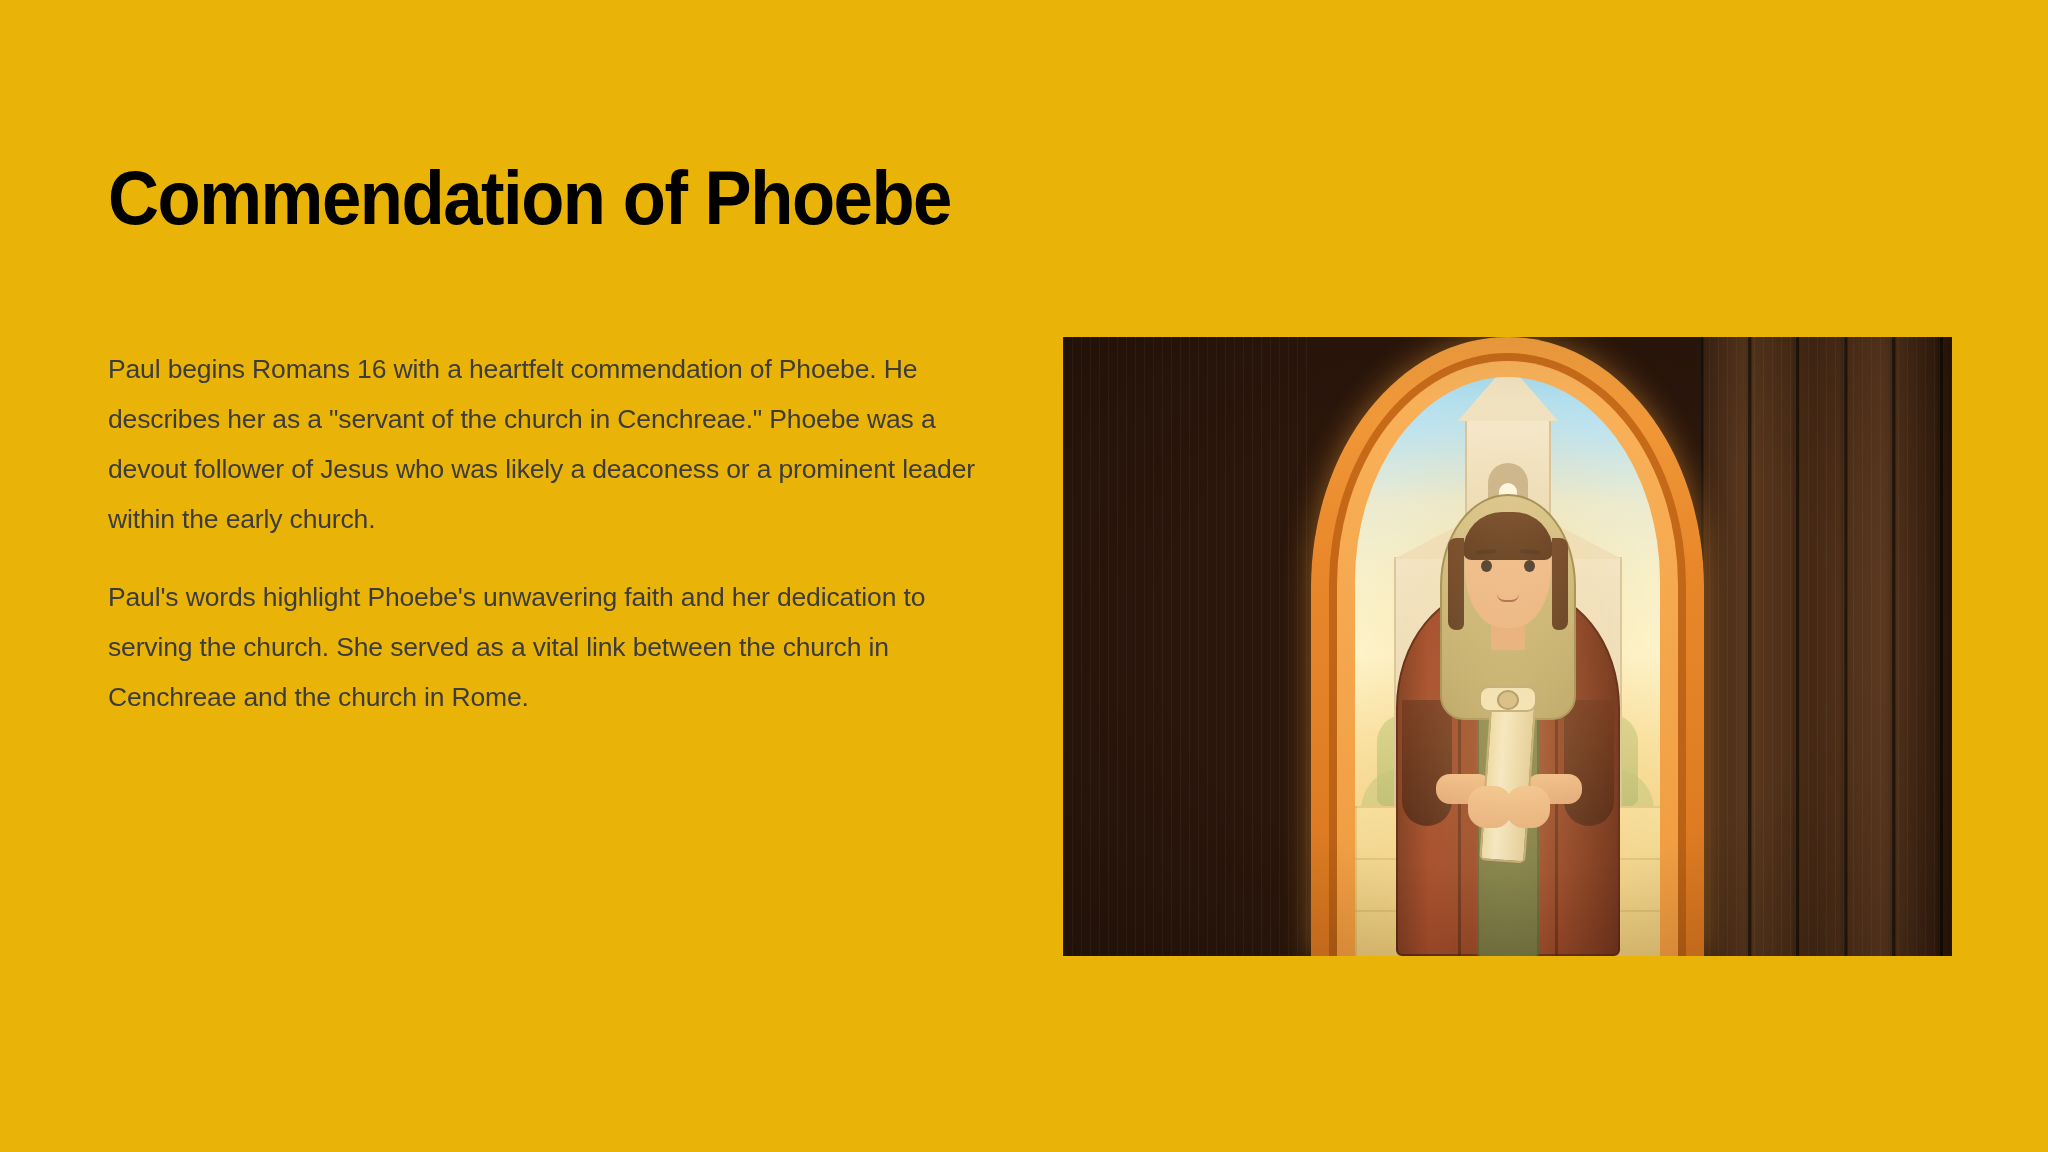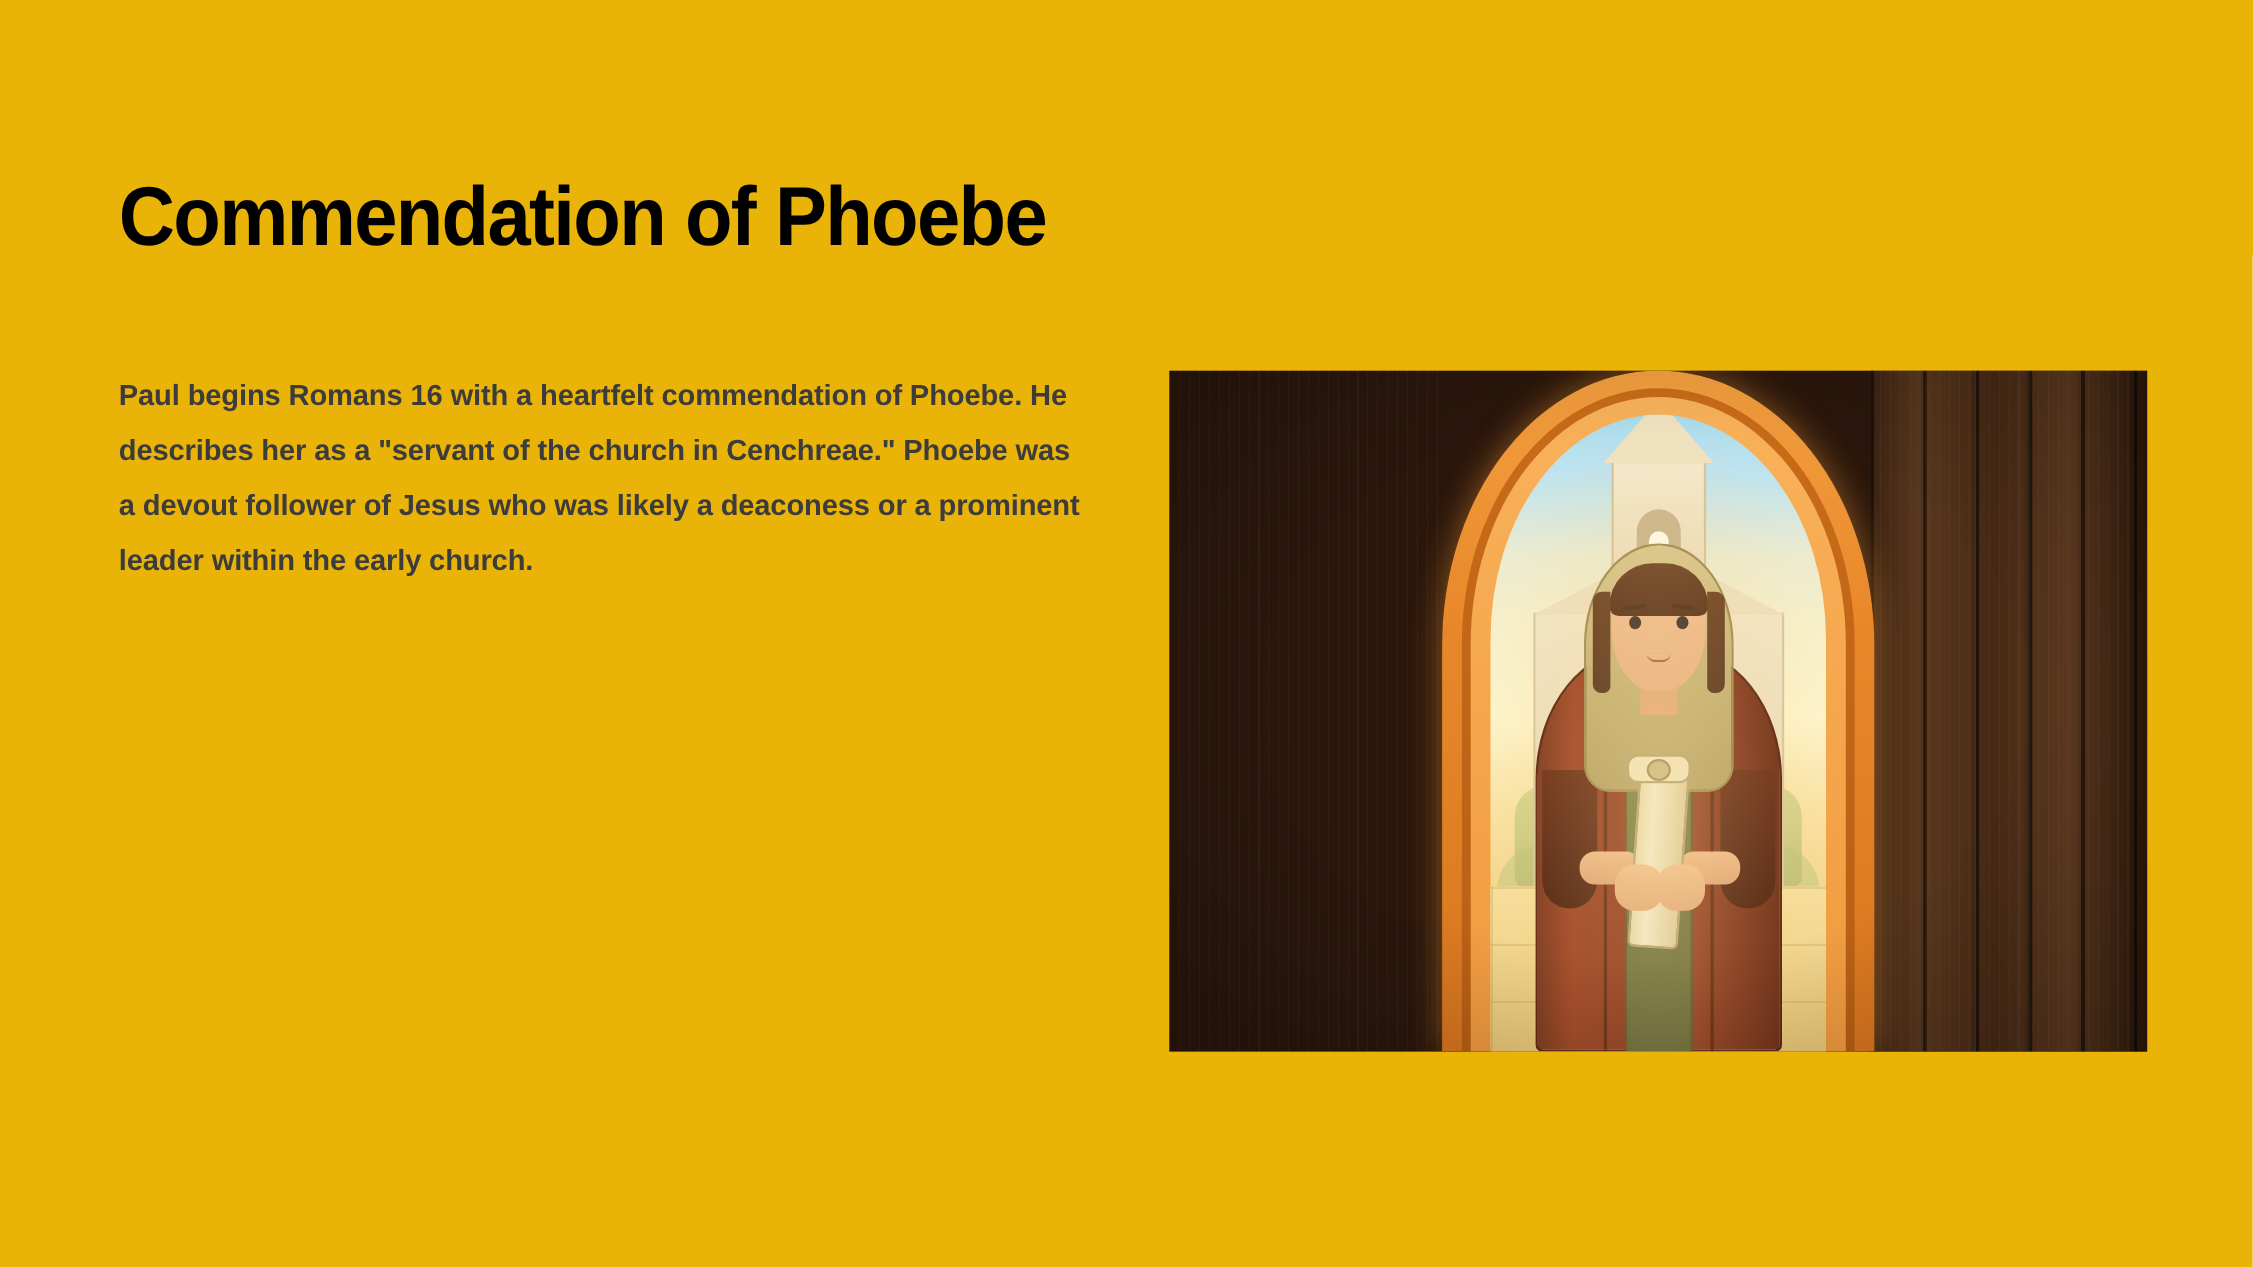--- a/index.html
+++ b/index.html
@@ -33,9 +33,8 @@
   
   .body-col {
     position:absolute;
-    left:108px; top:334px;
+    left:108px; top:344px;
     width:880px;
-    font-weight:bold;
   }
   .body-par {
     font-size:26.5px;

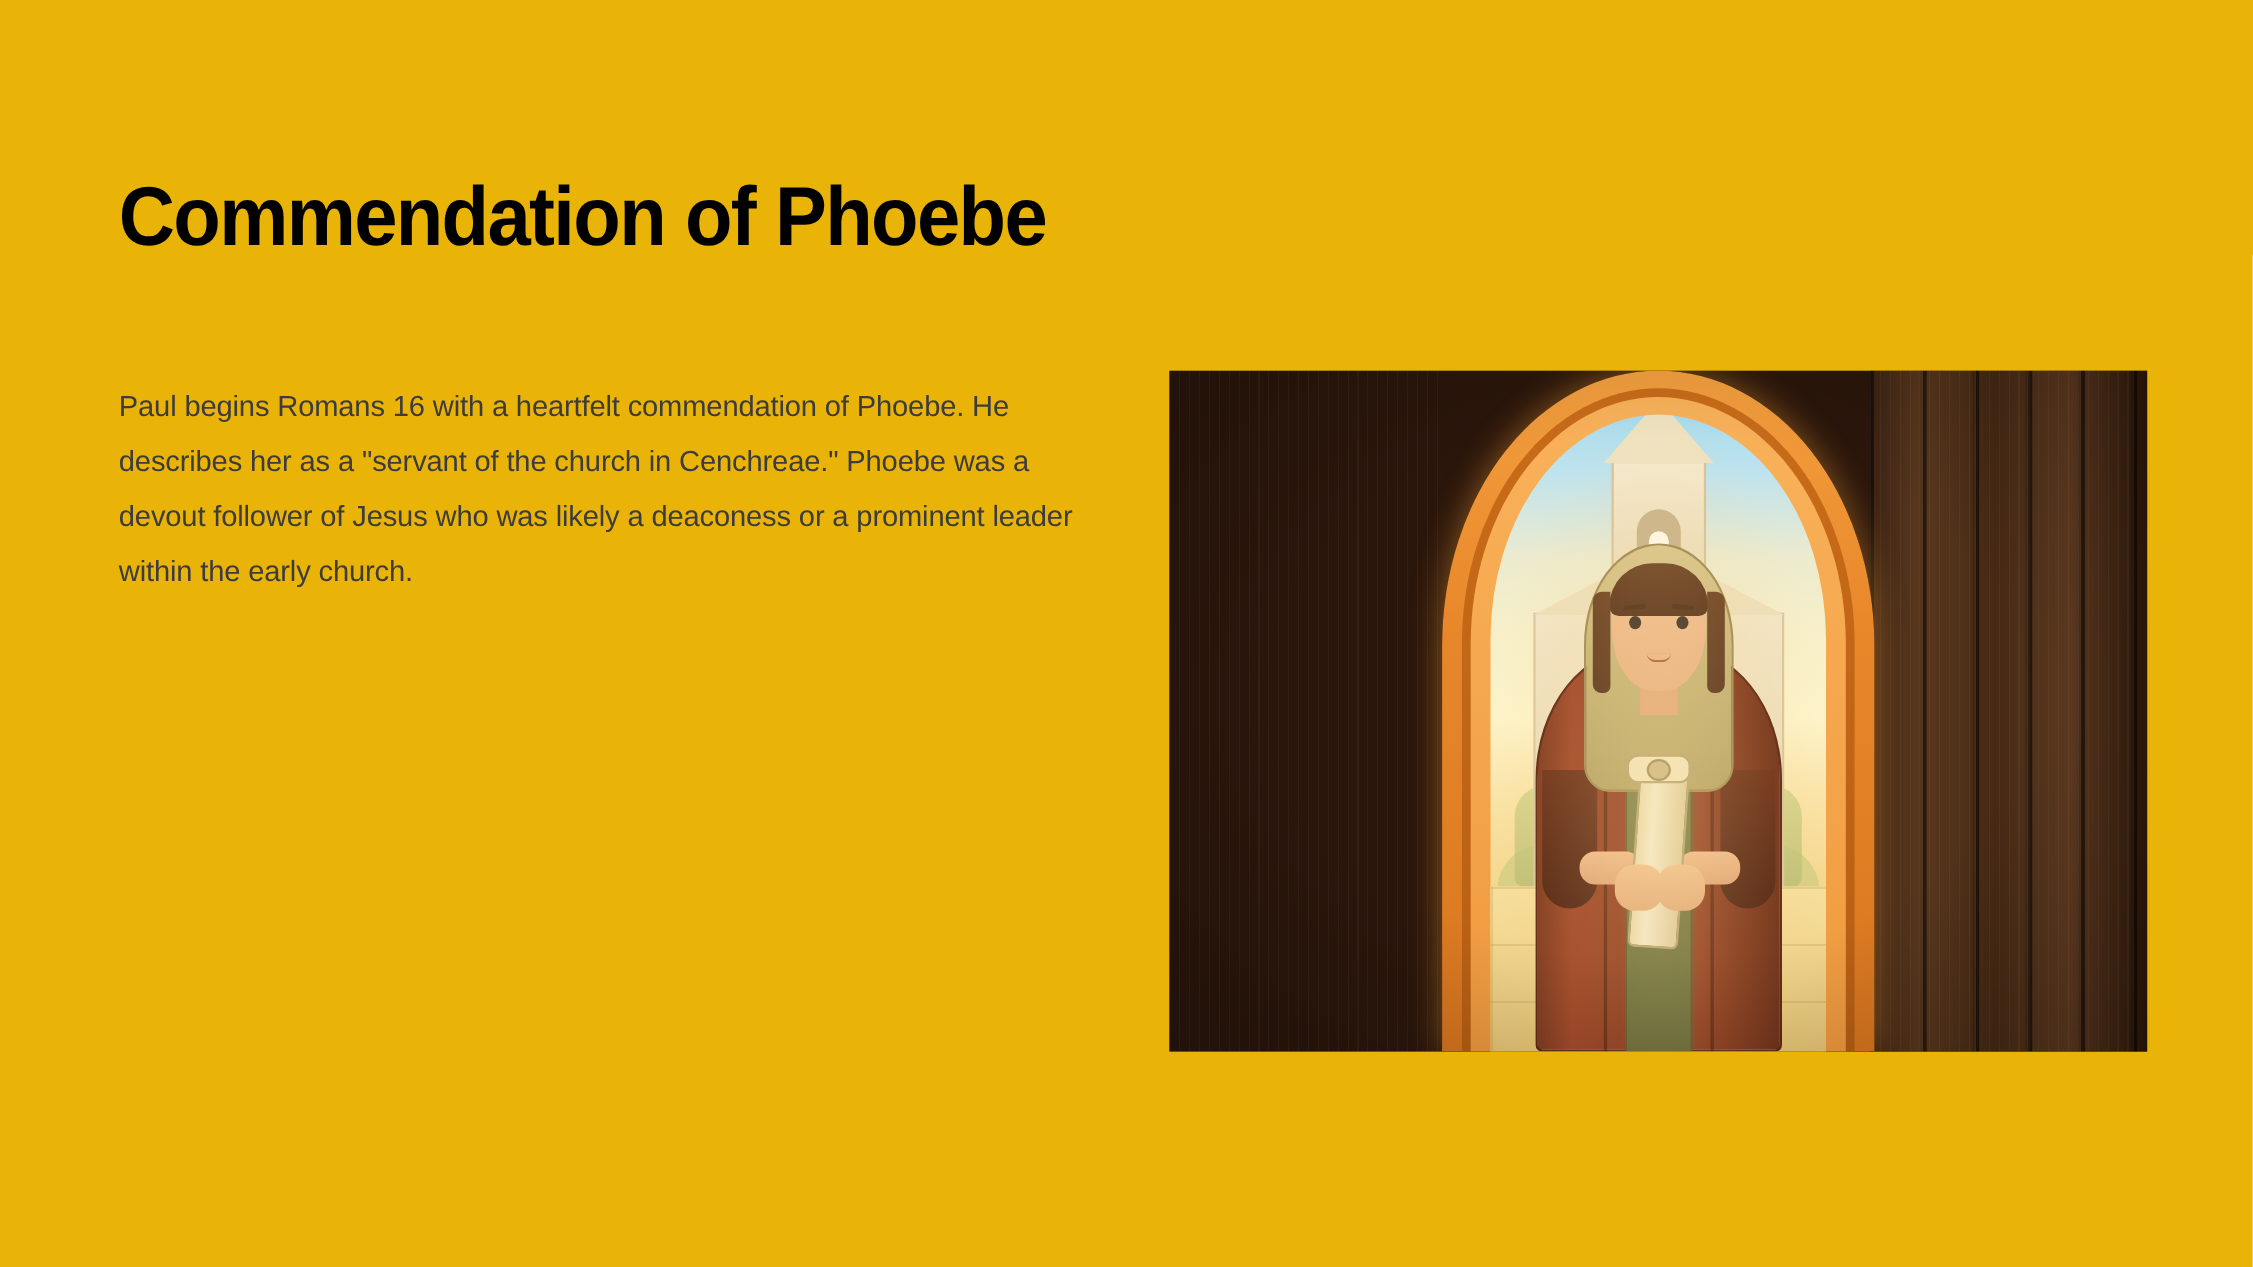--- a/index.html
+++ b/index.html
@@ -287,6 +287,7 @@
 
   <div class="body-col">
     <p class="body-par">Paul begins Romans 16 with a heartfelt commendation of Phoebe. He describes her as a "servant of the church in Cenchreae." Phoebe was a devout follower of Jesus who was likely a deaconess or a prominent leader within the early church.</p>
+    <p class="body-par">Paul's words highlight Phoebe's unwavering faith and her dedication to serving the church. She served as a vital link between the church in Cenchreae and the church in Rome.</p>
   </div>
 
   <div class="illus">

